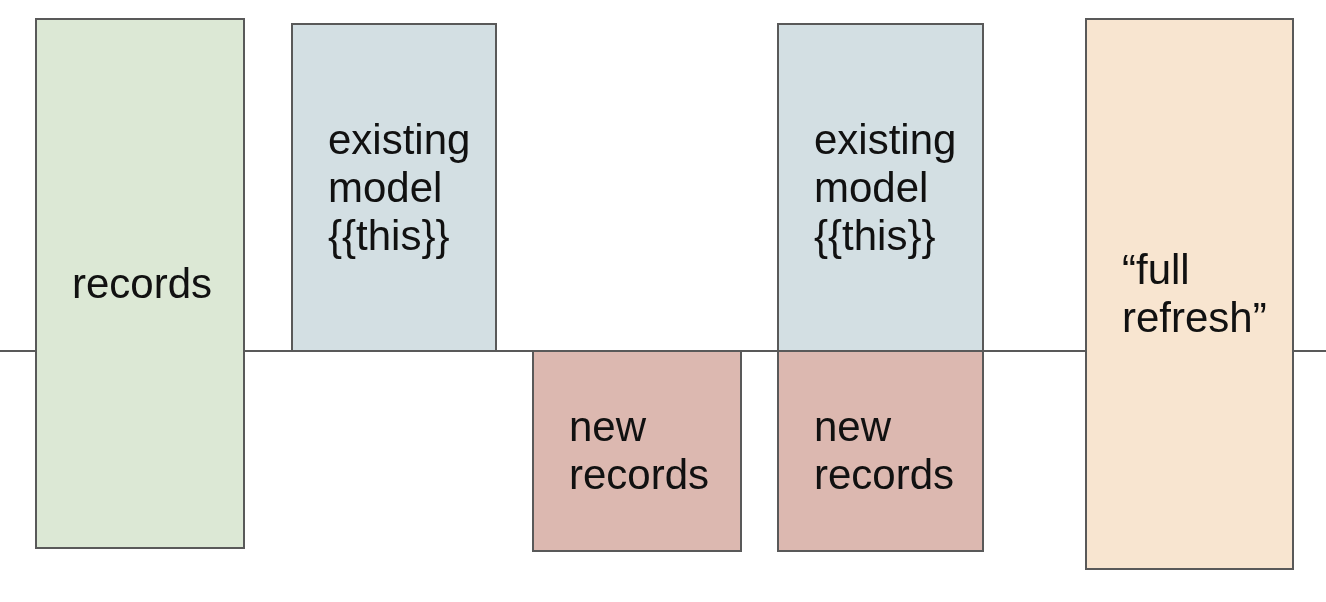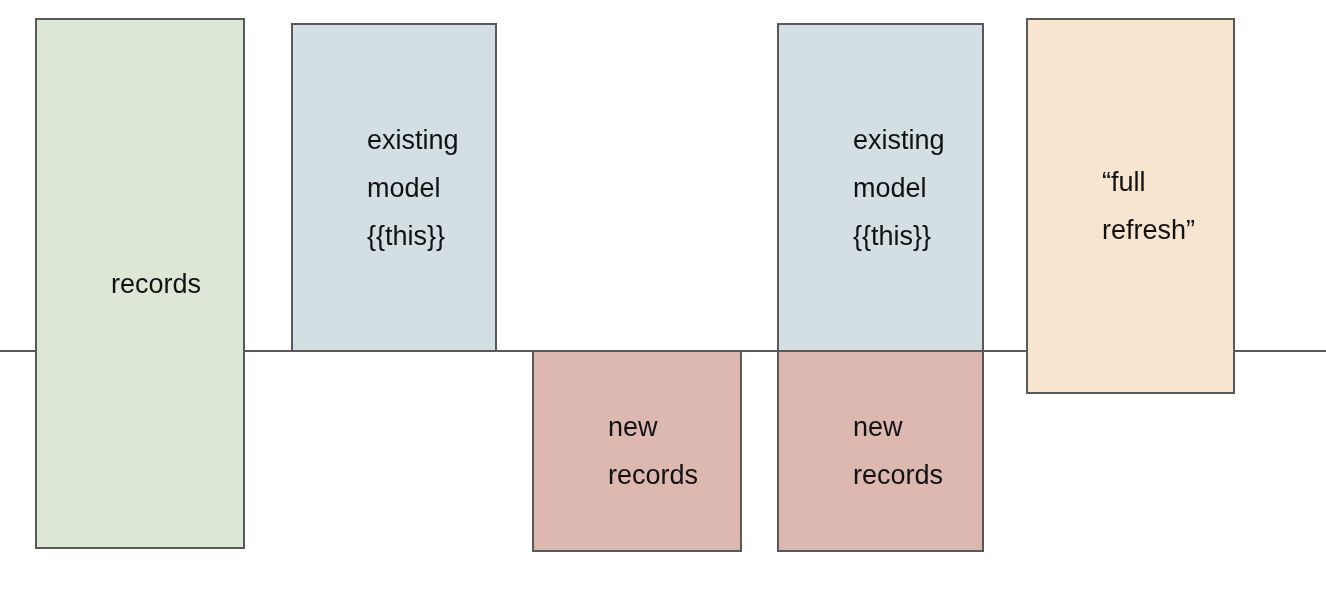--- a/index.html
+++ b/index.html
@@ -33,14 +33,13 @@
     z-index: 2;
   }
   .box .label {
-    font-size: 27px;
+    font-size: 42px;
     line-height: 48px;
     color: var(--text, #111111);
     padding-left: 35px;
     padding-right: 6px;
     white-space: pre-line;
     letter-spacing: 0;
-    margin-left: 39px;
   }
   .box-source       { left: 35px;   top: 18px;  width: 210px; height: 531px; background: var(--source-fill, #dce8d5); }
   .box-model-1      { left: 291px;  top: 23px;  width: 206px; height: 329px; background: var(--model-fill, #d3dfe3); }

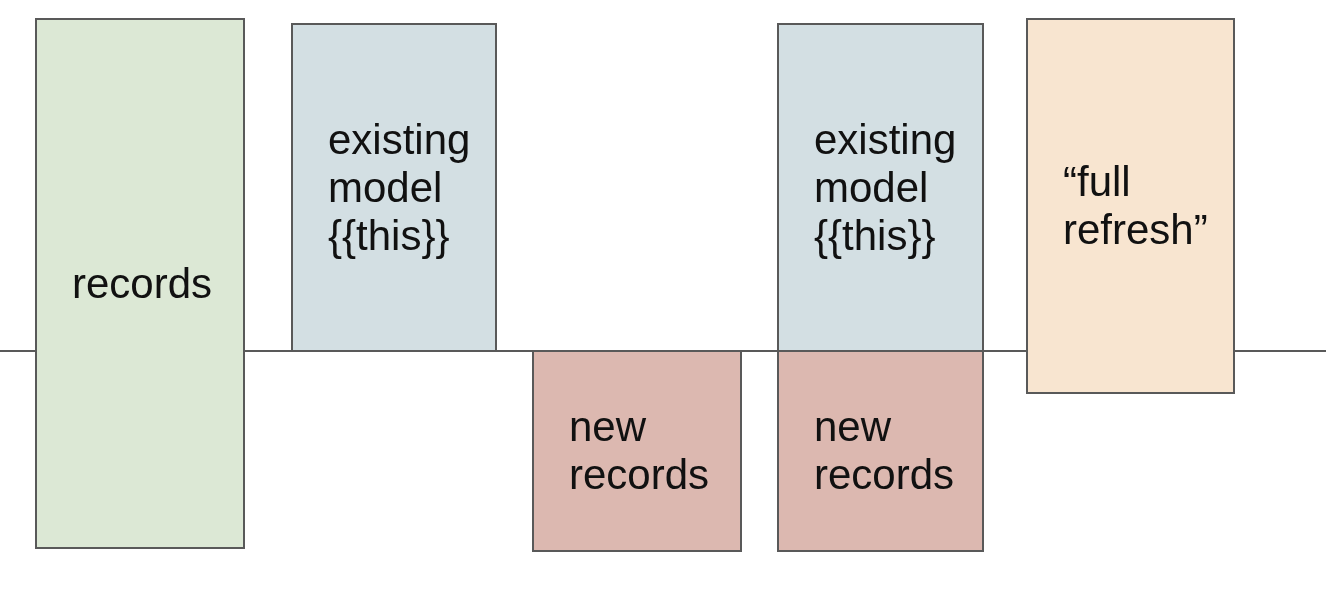--- a/index.html
+++ b/index.html
@@ -46,7 +46,7 @@
   .box-new-1        { left: 532px;  top: 350px; width: 210px; height: 202px; background: var(--records-fill, #dcb8b0); }
   .box-model-2      { left: 777px;  top: 23px;  width: 207px; height: 329px; background: var(--model-fill, #d3dfe3); }
   .box-new-2        { left: 777px;  top: 350px; width: 207px; height: 202px; background: var(--records-fill, #dcb8b0); }
-  .box-full-refresh { left: 1026px; top: 18px;  width: 209px; height: 376px; background: var(--refresh-fill, #f8e5d0); }
+  .box-full-refresh { left: 1085px; top: 18px;  width: 209px; height: 552px; background: var(--refresh-fill, #f8e5d0); }
 </style>
 </head>
 <body>

